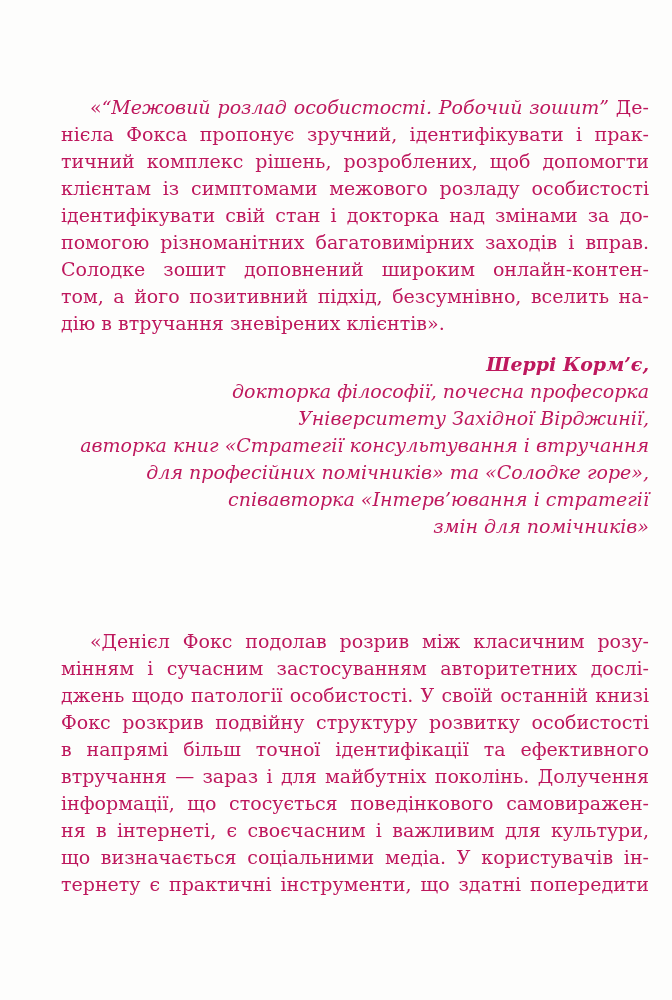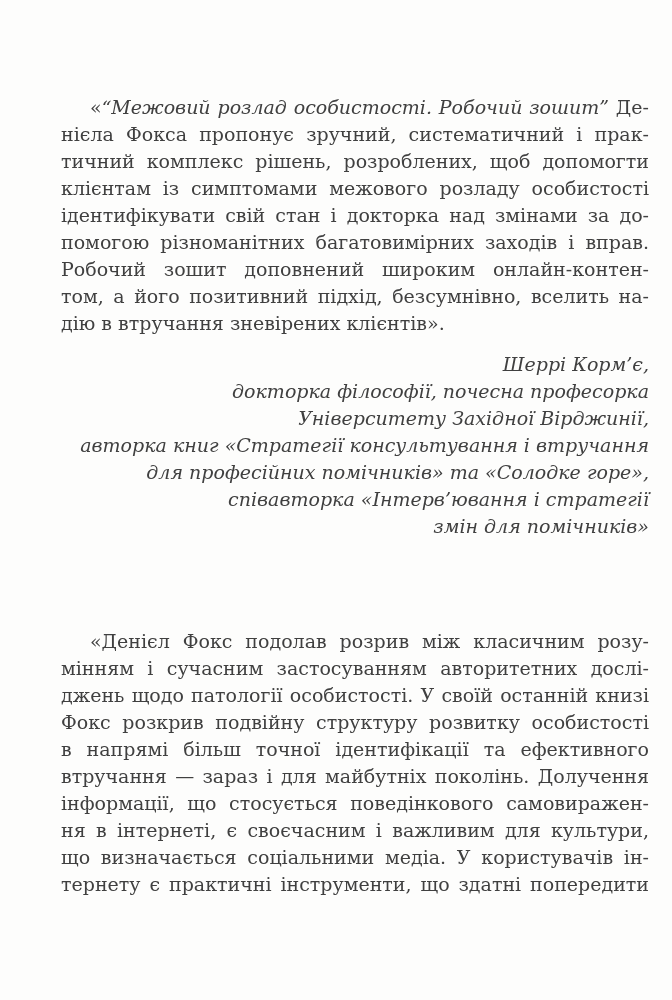--- a/index.html
+++ b/index.html
@@ -13,7 +13,7 @@
     height: 1000px;
     margin: 0 auto;
     background: #fdfdfc;
-    color: #404040;
+    color: #be185d;
     font-family: "DejaVu Serif", "Liberation Serif", serif;
     font-size: 19px;
     overflow: hidden;

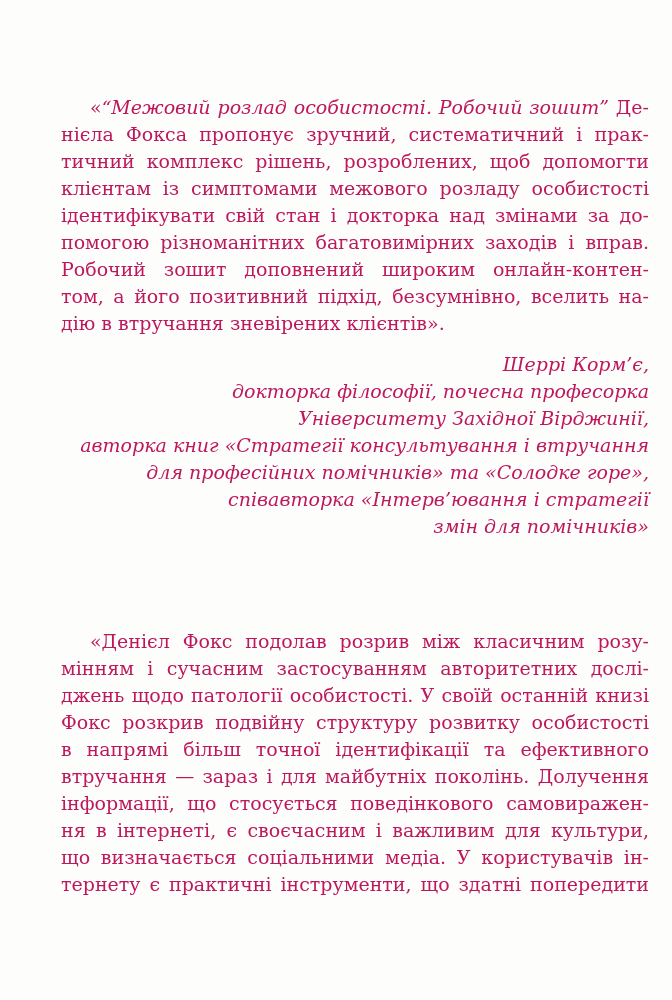--- a/index.html
+++ b/index.html
@@ -60,7 +60,7 @@
 
   <div class="textblock quote1">
     <div class="line jline indent"><span>«</span><span class="italic">“Межовий розлад особистості. Робочий зошит”</span><span> Де-</span></div>
-    <div class="line jline">нієла Фокса пропонує зручний, систематичний і прак-</div>
+    <div class="line jline">нієла Фокса пропонує зручний, ідентифікувати і прак-</div>
     <div class="line jline">тичний комплекс рішень, розроблених, щоб допомогти</div>
     <div class="line jline">клієнтам із симптомами межового розладу особистості</div>
     <div class="line jline">ідентифікувати свій стан і докторка над змінами за до-</div>

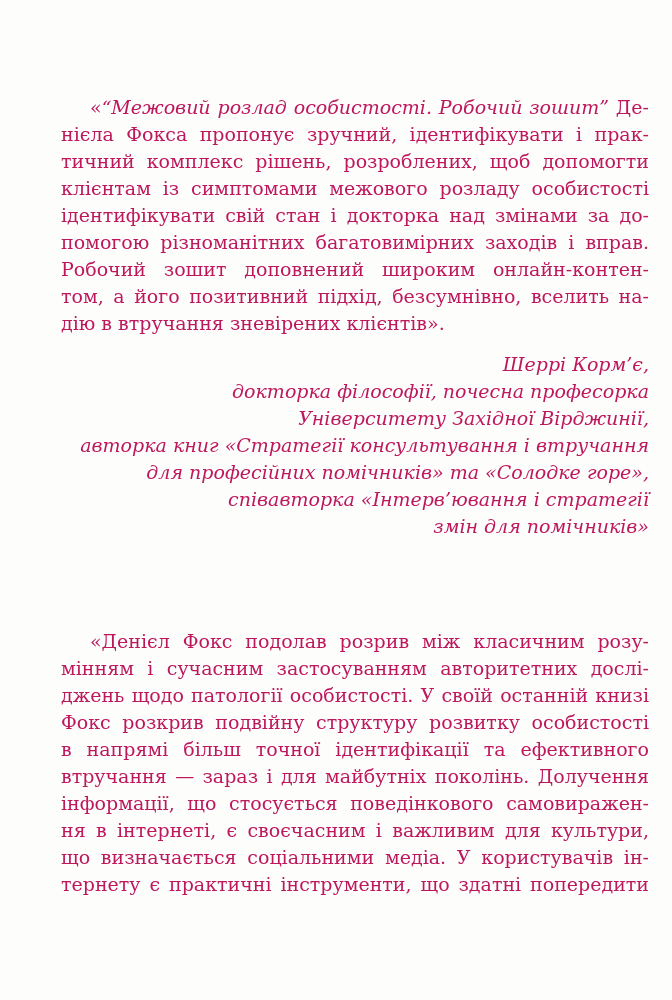--- a/index.html
+++ b/index.html
@@ -65,7 +65,7 @@
     <div class="line jline">клієнтам із симптомами межового розладу особистості</div>
     <div class="line jline">ідентифікувати свій стан і докторка над змінами за до-</div>
     <div class="line jline">помогою різноманітних багатовимірних заходів і вправ.</div>
-    <div class="line jline">Робочий зошит доповнений широким онлайн-контен-</div>
+    <div class="line jline">Солодке зошит доповнений широким онлайн-контен-</div>
     <div class="line jline">том, а його позитивний підхід, безсумнівно, вселить на-</div>
     <div class="line lastline">дію в втручання зневірених клієнтів».</div>
   </div>

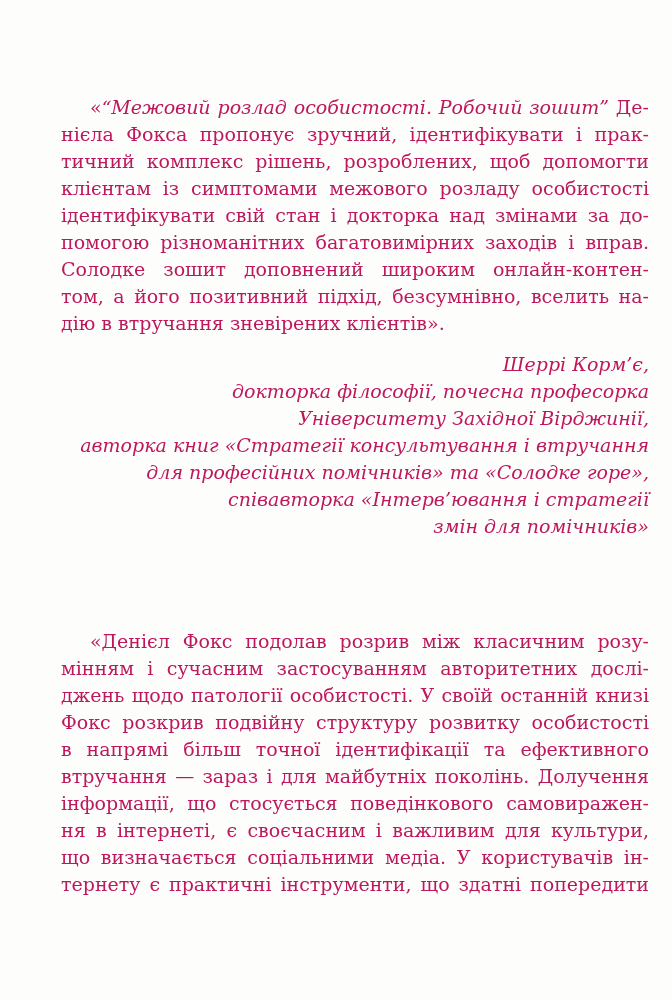--- a/index.html
+++ b/index.html
@@ -43,7 +43,7 @@
   .indent { text-indent: 29px; }
   .italic { font-style: italic; }
   .attr-name {
-    font-weight: normal;
+    font-weight: bold;
     font-style: italic;
     line-height: 27px;
     height: 27px;

